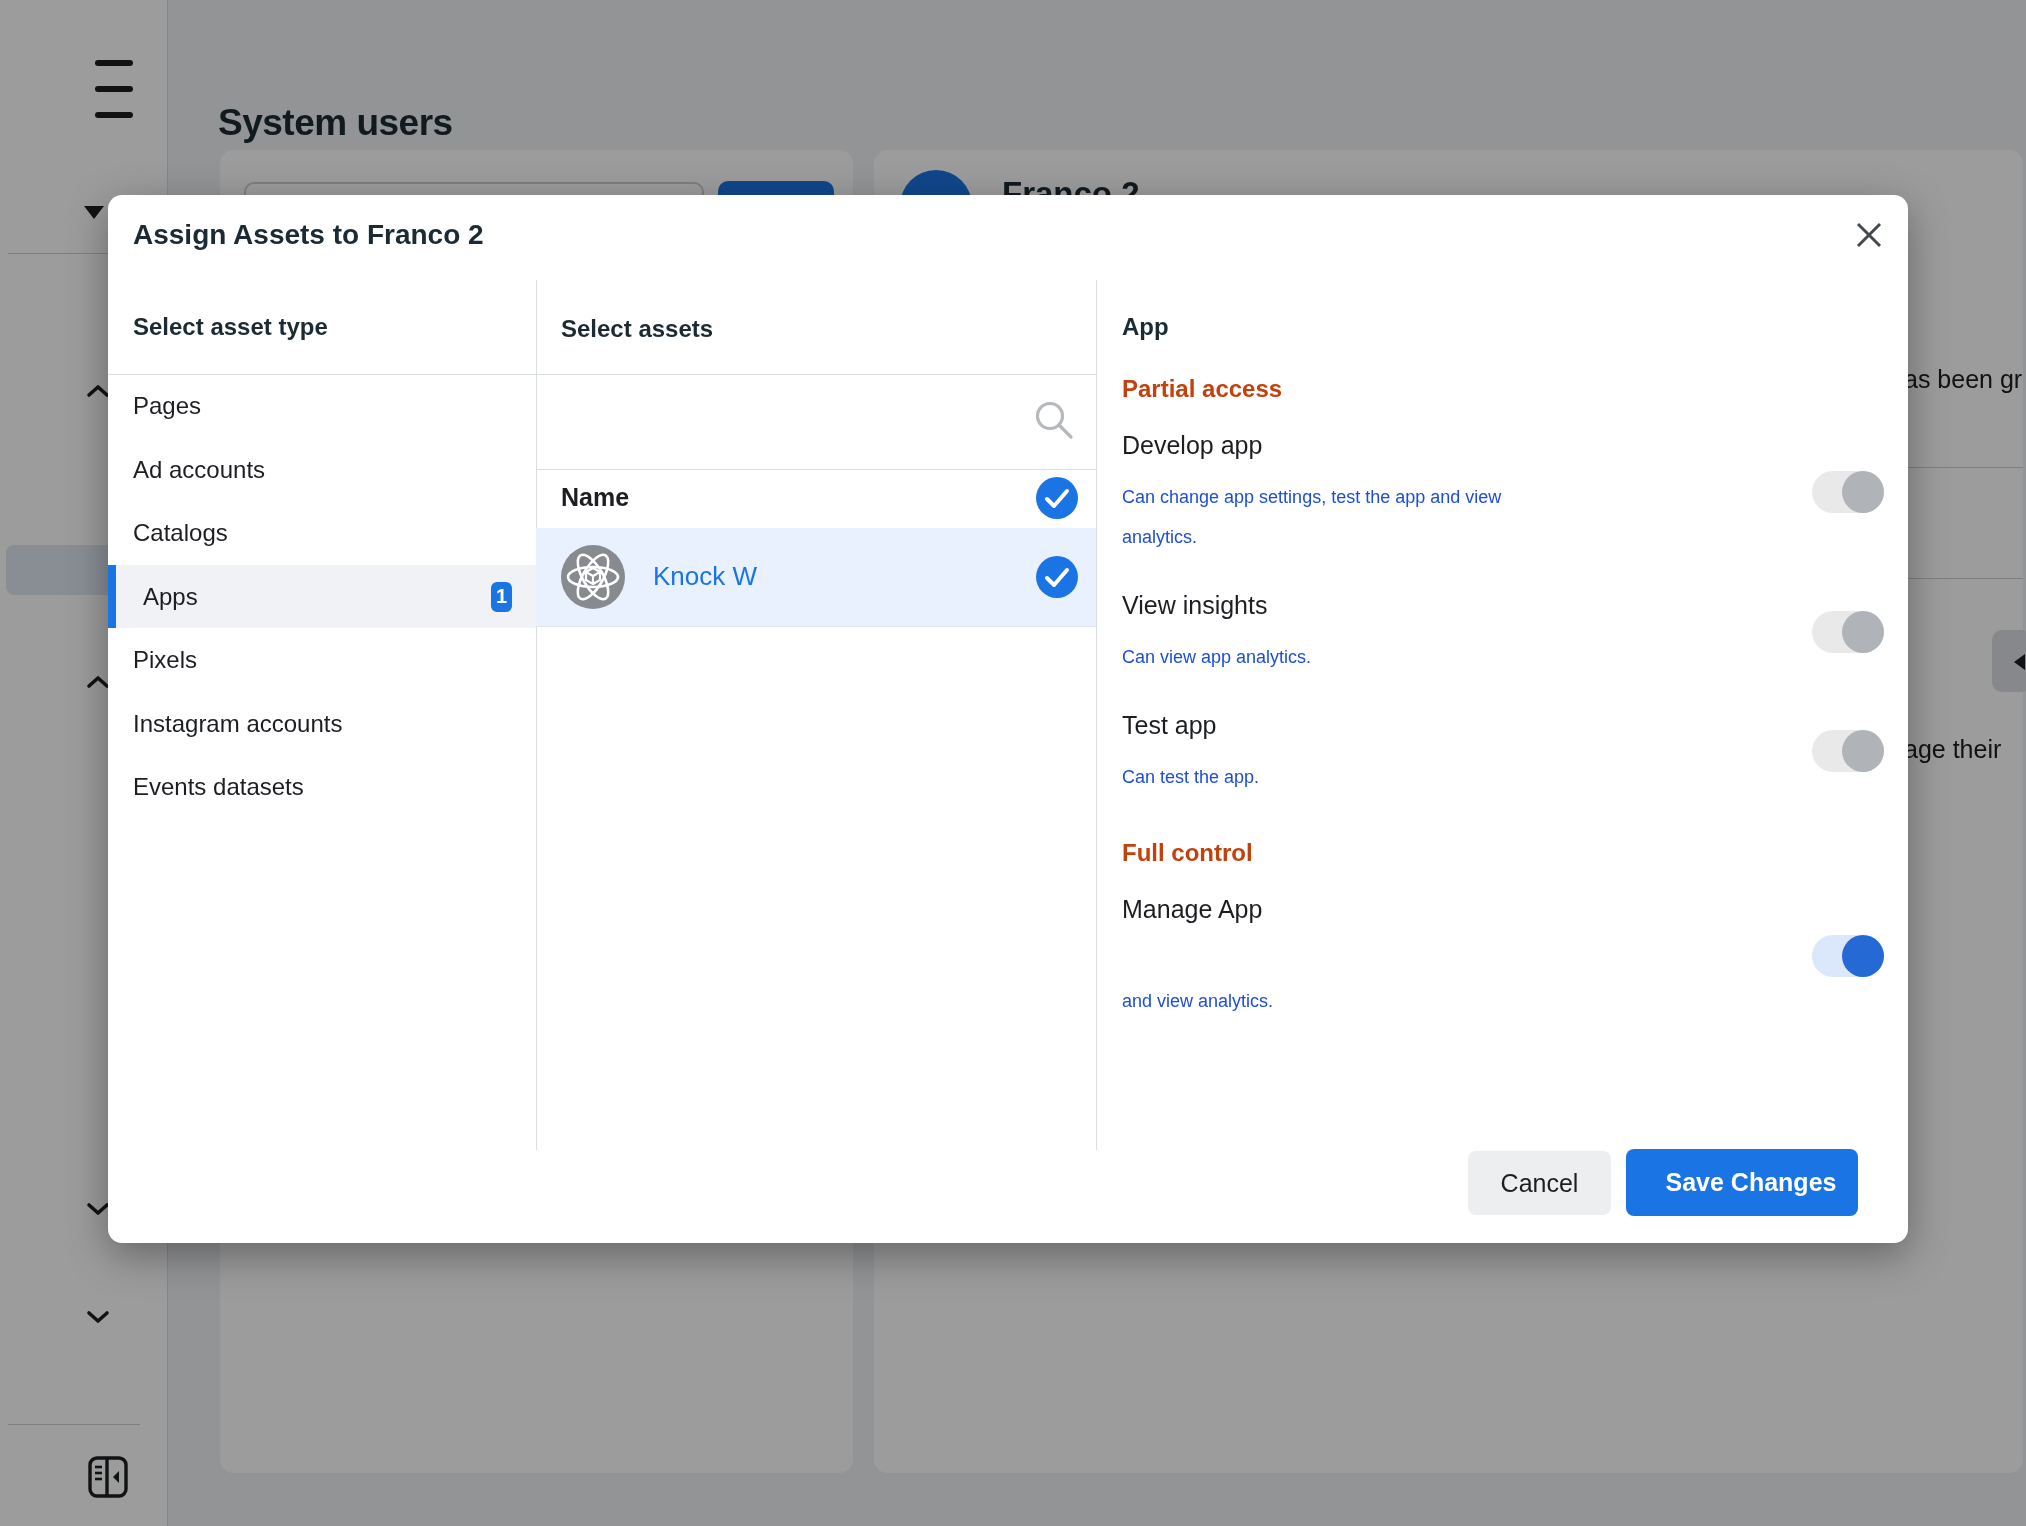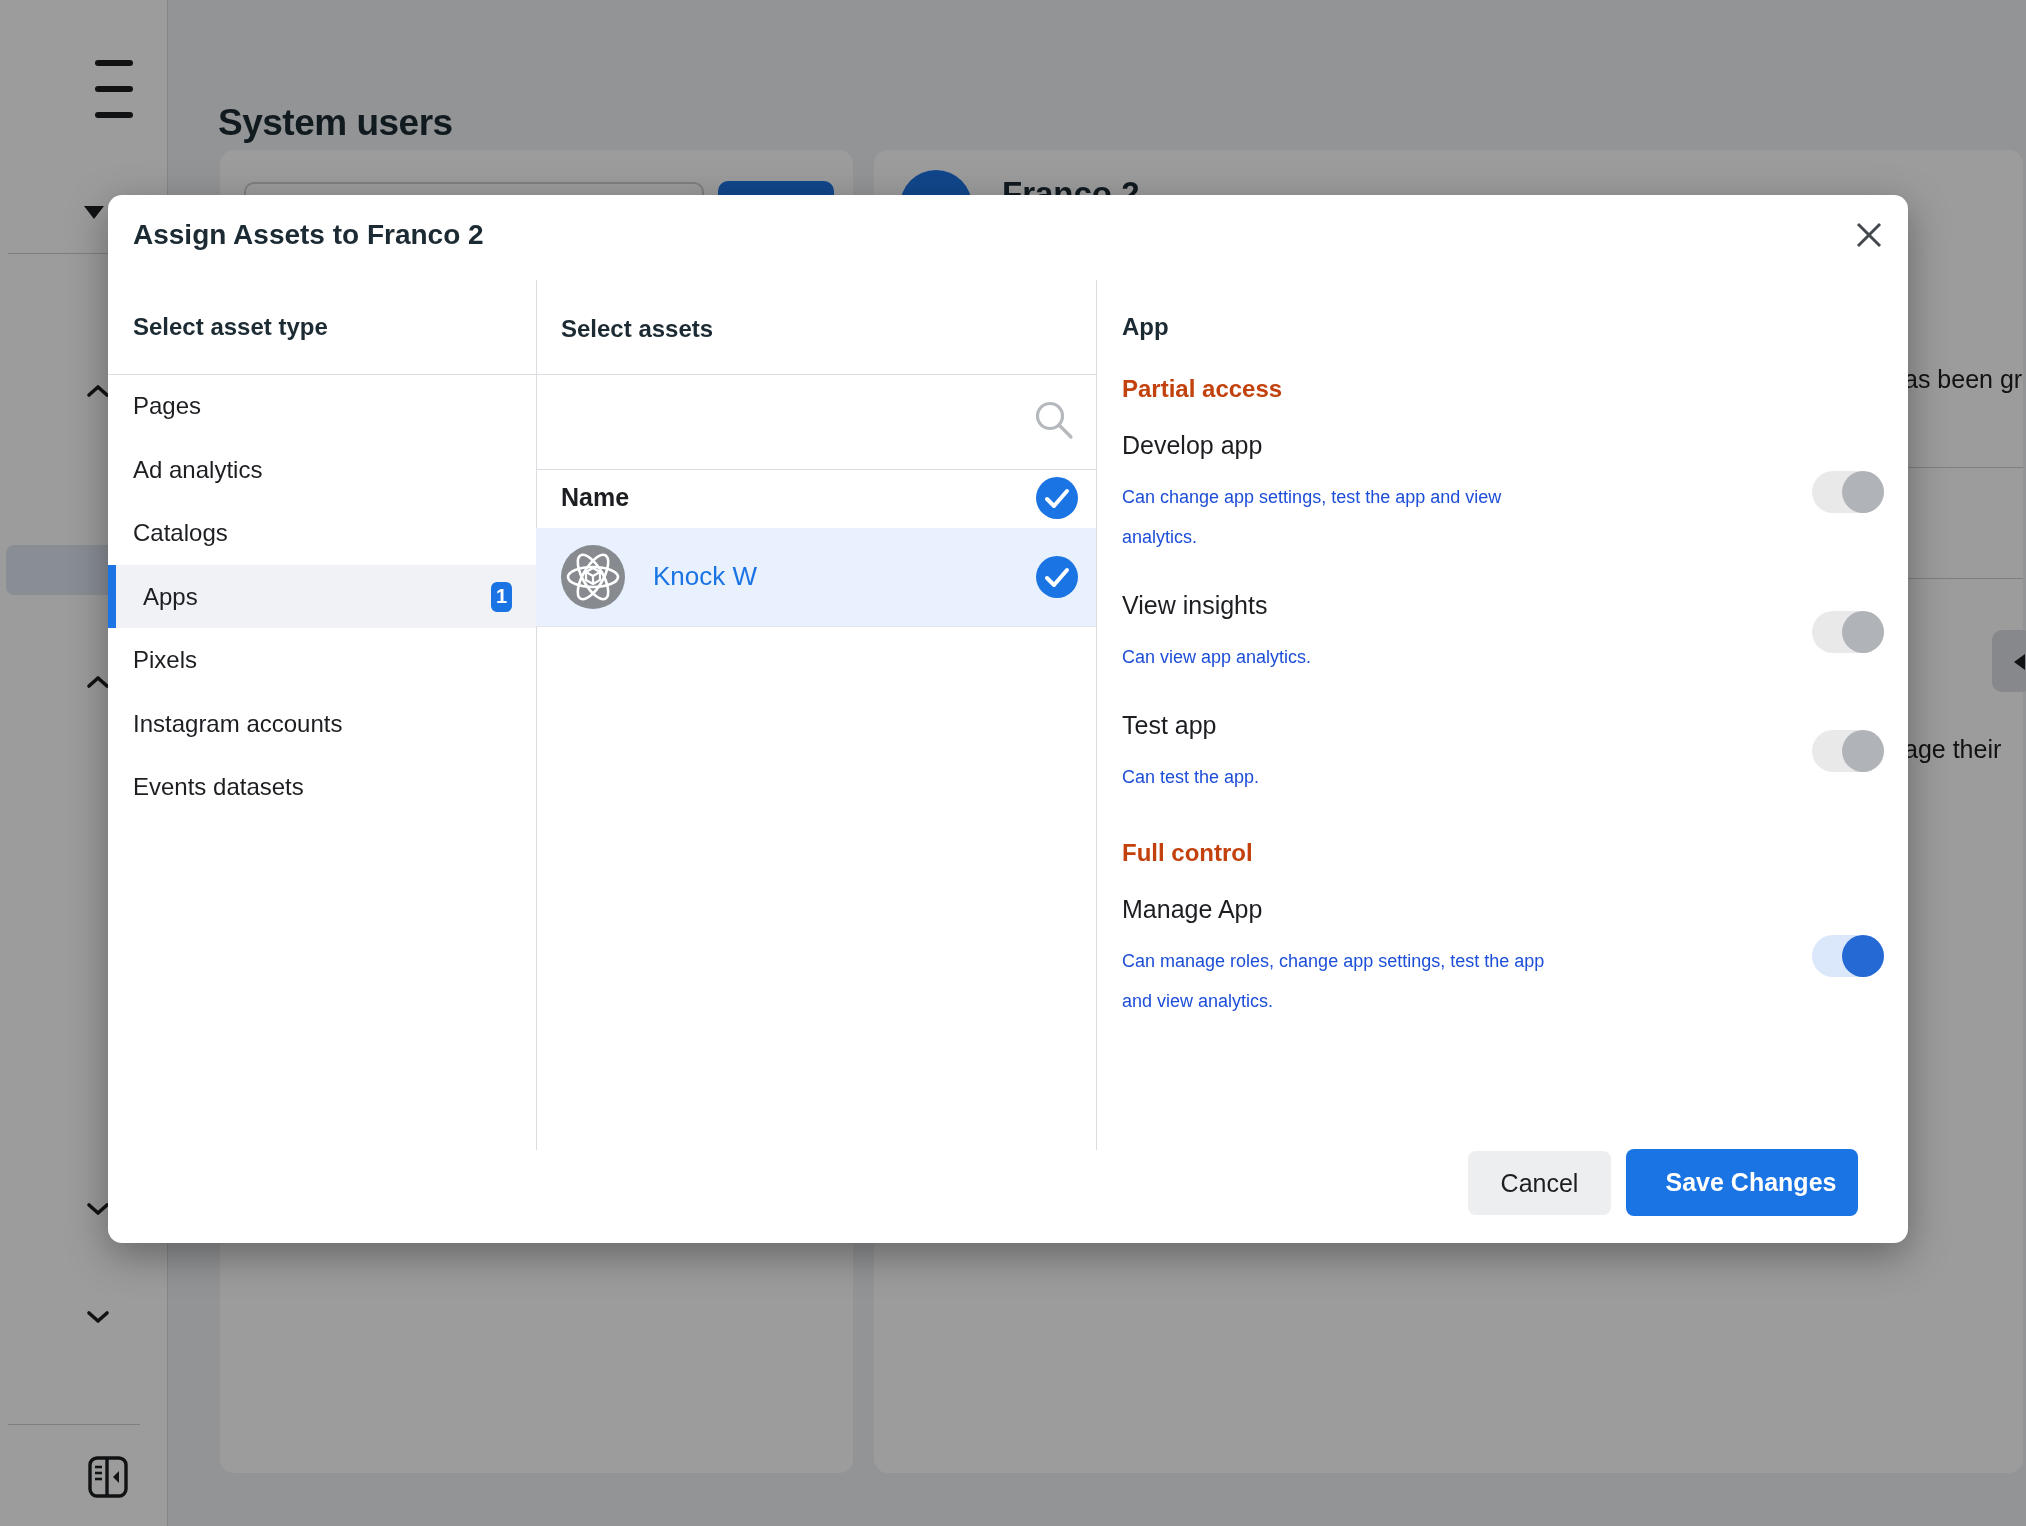--- a/index.html
+++ b/index.html
@@ -190,7 +190,7 @@
     <div class="col-header" style="left:25px; top:118px;">Select asset type</div>
     <div class="type-list">
       <div class="type-item"><span>Pages</span></div>
-      <div class="type-item"><span>Ad analytics</span></div>
+      <div class="type-item"><span>Ad accounts</span></div>
       <div class="type-item"><span>Catalogs</span></div>
       <div class="type-item selected">
         <span>Apps</span>

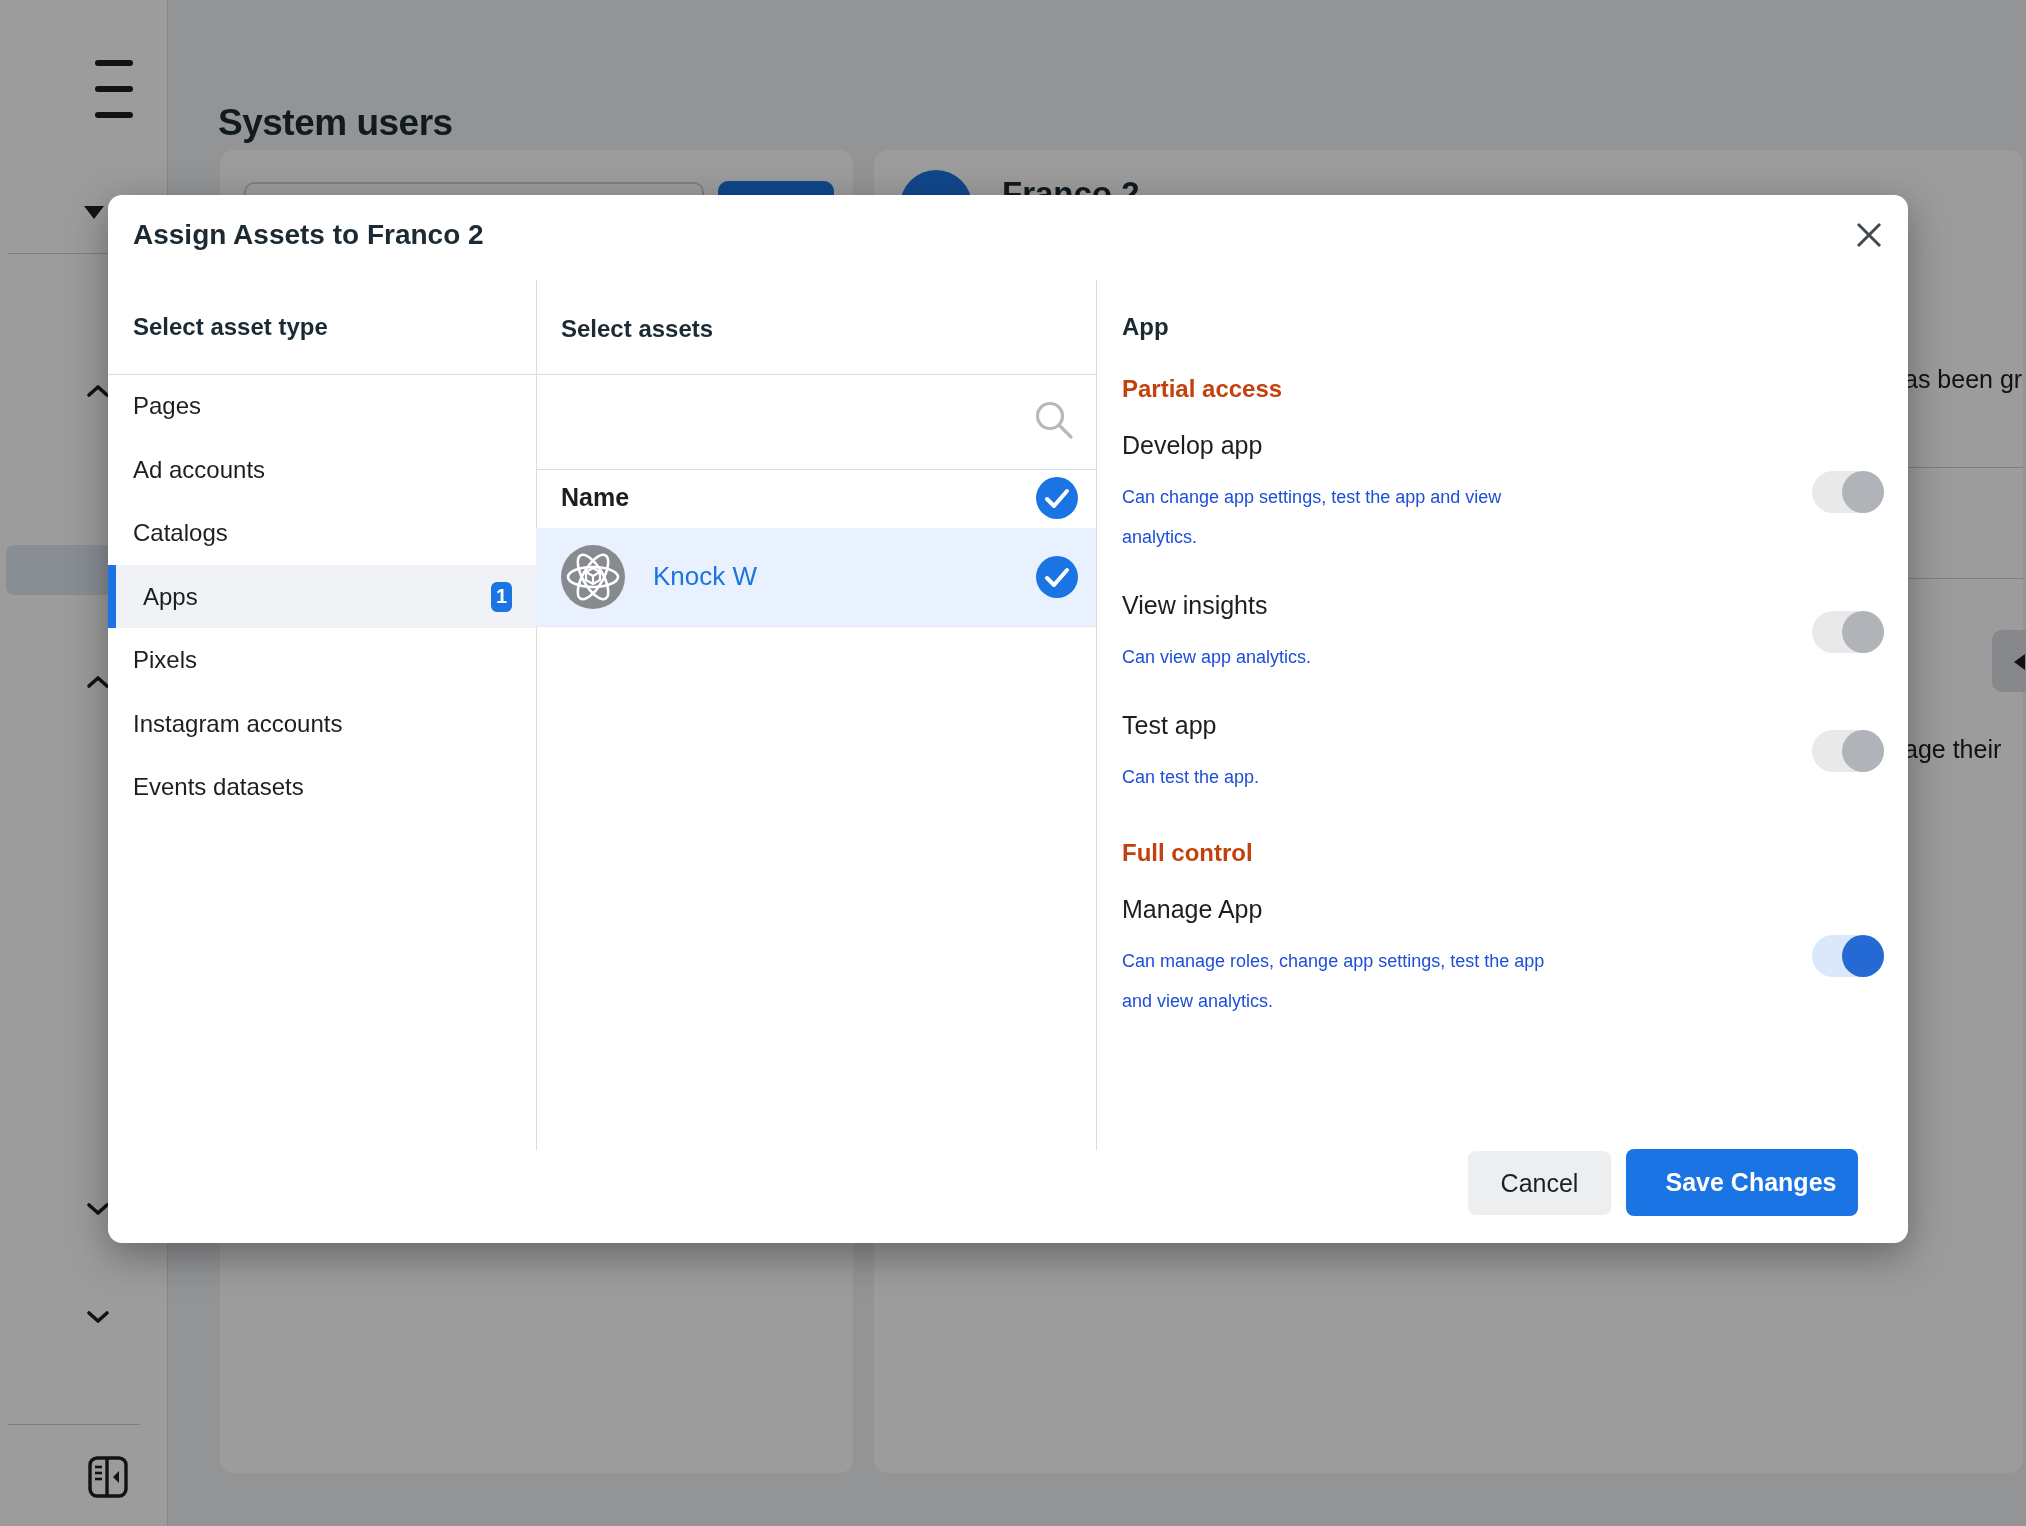--- a/index.html
+++ b/index.html
@@ -273,7 +273,7 @@
 
     <div class="perm-name" style="top:700px;">Manage App</div>
     <div class="perm-desc" style="top:746px; width:640px;">
-      <span>Can manage roles, change app settings, test the app</span><br>
+      <br>
       <span>and view analytics.</span>
     </div>
     <div class="toggle on" style="top:740px;">

